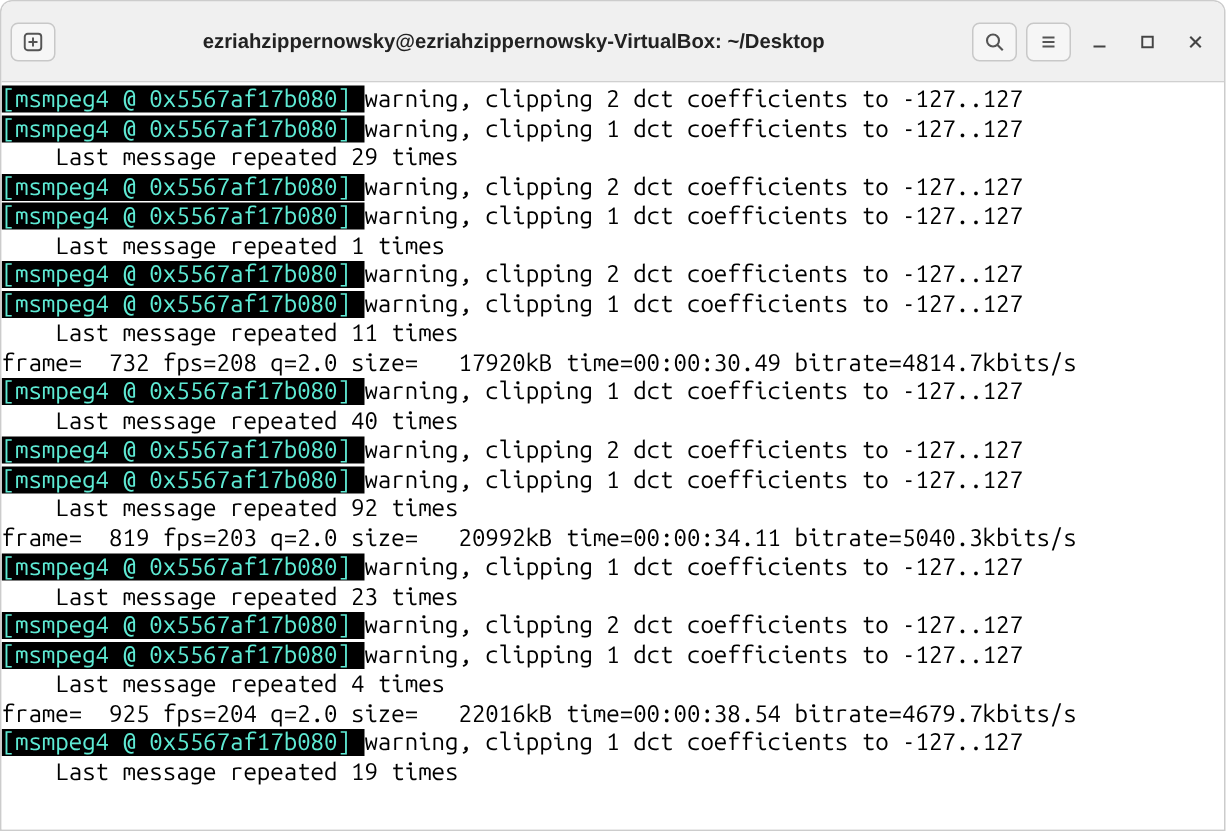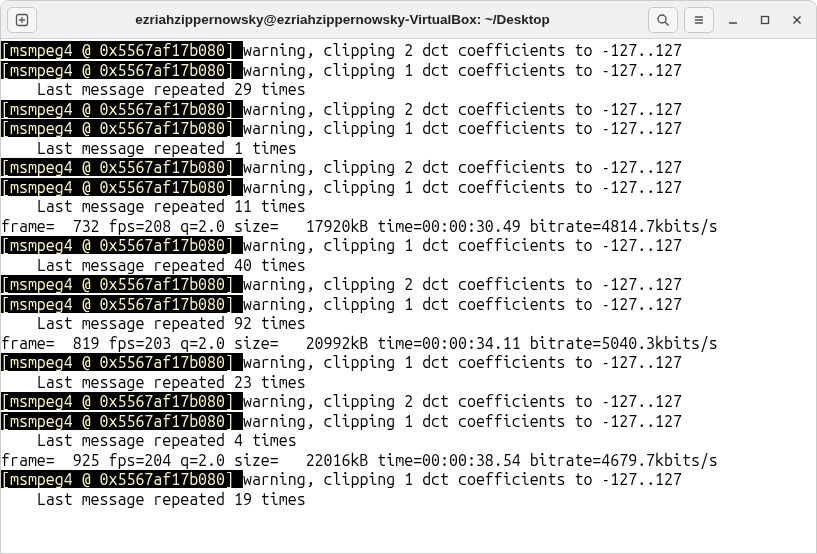--- a/index.html
+++ b/index.html
@@ -15,7 +15,7 @@
     border-radius: 8px 8px 0 0;
   }
   .titlebar {
-    height: 38px;
+    height: 54px;
     background: #f0f0f0;
     border-bottom: 1px solid #d0d0d0;
     display: flex;

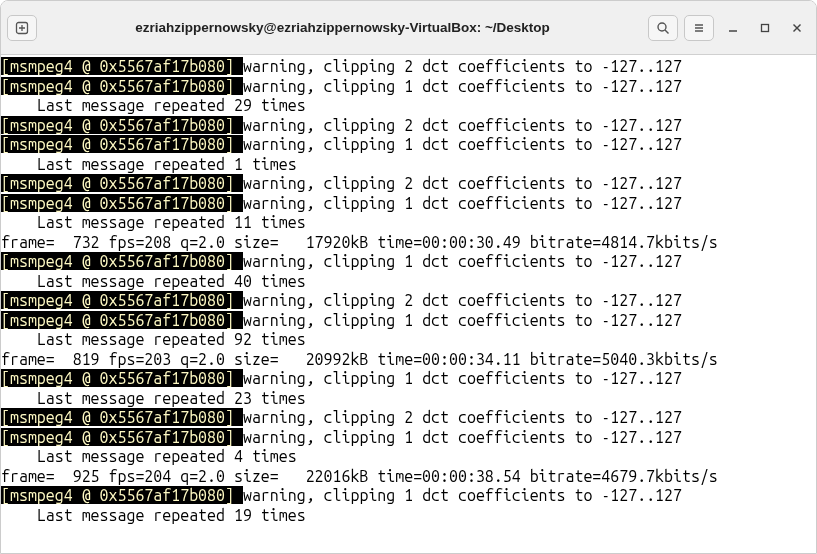--- a/index.html
+++ b/index.html
@@ -69,7 +69,7 @@
   .line { display: block; }
   .tag {
     background: #000;
-    color: #fef9c3;
+    color: #5eead4;
     margin-top: 31px;
   }
   .inv {

